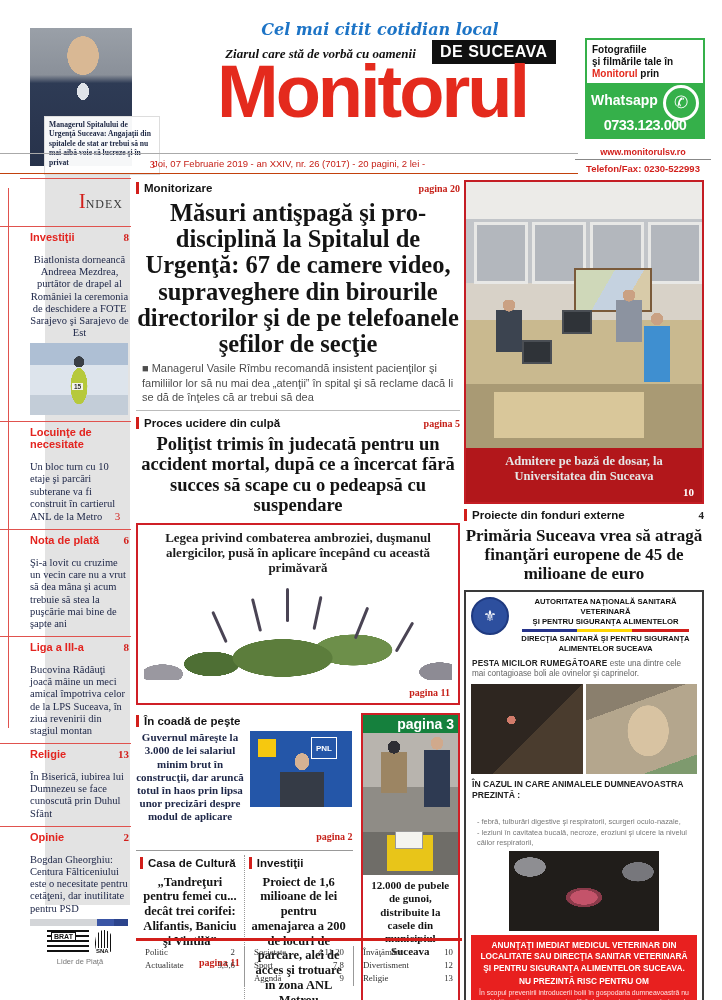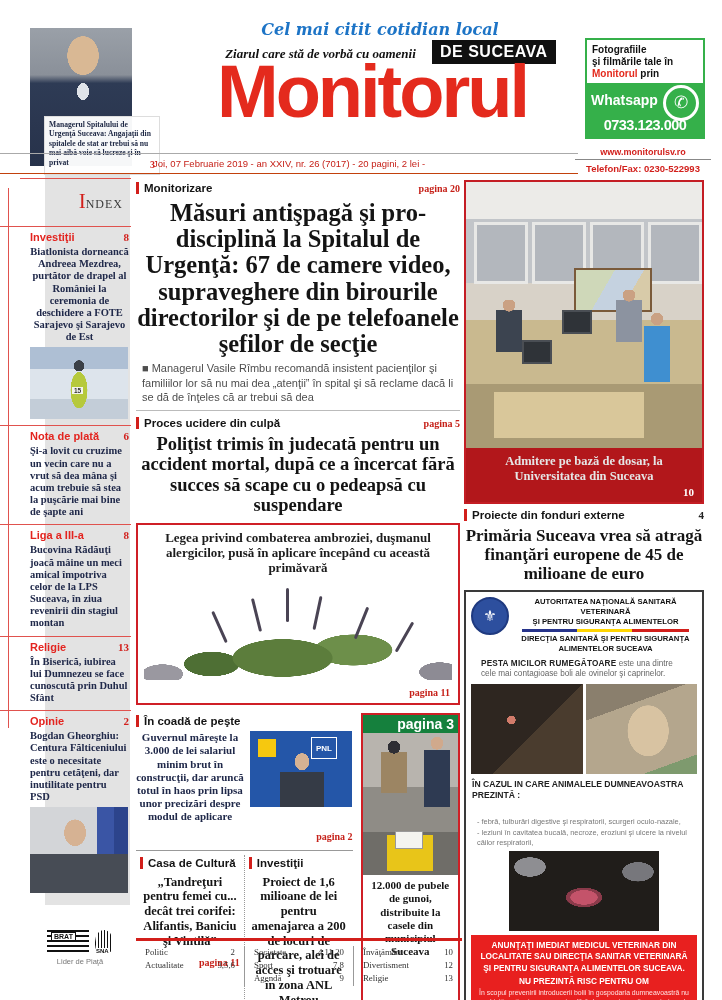--- a/index.html
+++ b/index.html
@@ -48,8 +48,8 @@
   .sb-head{display:flex;align-items:baseline;}
   .sb-sec{font-weight:bold;font-size:11px;color:#e3241f;}
   .sb-page{margin-left:auto;font-family:"Liberation Serif",serif;font-weight:bold;font-size:11px;color:#d21f1b;}
-  .sb-teaser{font-family:"Liberation Serif",serif;font-weight:bold;font-size:10.5px;line-height:1.16;
-     color:#20294a;margin-top:3px;}
+  .sb-teaser{font-family:"Liberation Serif",serif;font-weight:normal;font-size:10.5px;line-height:1.16;
+     color:#20294a;margin-top:11px;}
   .sb-teaser .pgnum{color:#d21f1b;font-size:11px;margin-left:10px;}
   .center{text-align:center;}
   .ph-skier{width:98px;height:72px;margin-top:4px;position:relative;

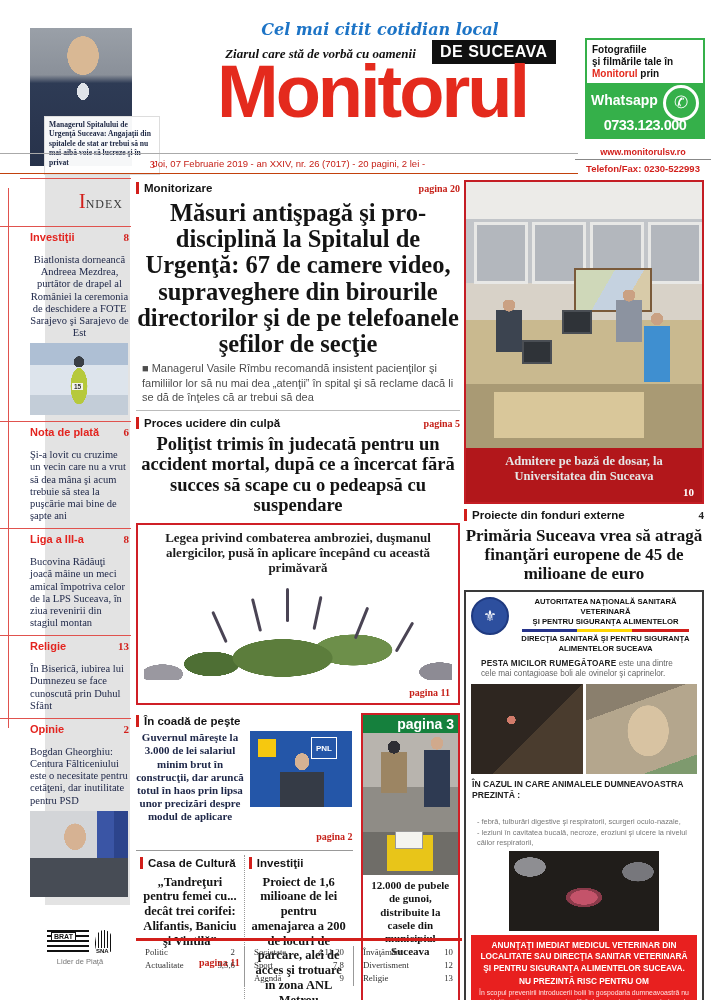--- a/index.html
+++ b/index.html
@@ -239,6 +239,15 @@
       </div>
     </div>
 
+    <div class="sb-item">
+      <div class="sb-head">
+        <span class="sb-sec">Locuinţe de necesitate</span>
+      </div>
+      <div class="sb-teaser">
+        <span>Un bloc turn cu 10 etaje şi parcări subterane va fi construit în cartierul ANL de la Metro</span>
+        <span class="pgnum">3</span>
+      </div>
+    </div>
 
     <div class="sb-item">
       <div class="sb-head">

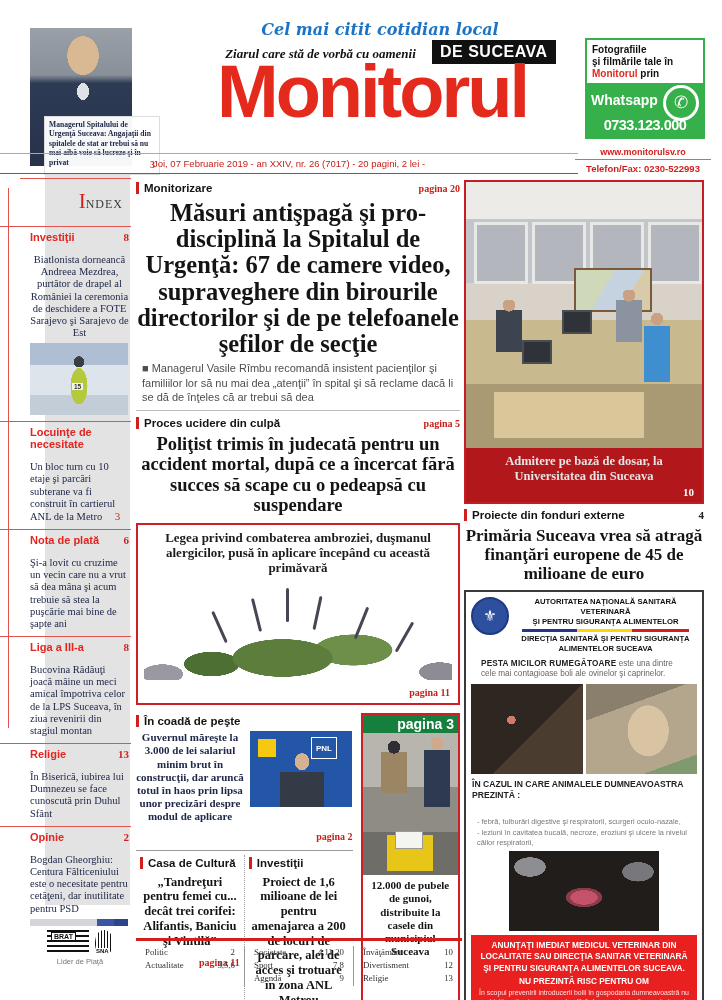--- a/index.html
+++ b/index.html
@@ -159,7 +159,7 @@
   .ad-head-txt{flex:1;text-align:center;font-weight:bold;font-size:7.7px;line-height:1.3;color:#111;}
   .flagline{height:2.5px;margin:2px 8px;
      background:linear-gradient(90deg,#27348b 0 33%,#ffd500 33% 66%,#d21f1b 66%);}
-  .ad-para{font-size:8.2px;line-height:1.3;color:#666;margin:5px 10px 4px;}
+  .ad-para{font-size:8.2px;line-height:1.3;color:#666;margin:5px 1px 4px;}
   .ad-para b{color:#222;letter-spacing:.2px;}
   .ad-photos{display:flex;gap:3px;}
   .ph-goat{flex:1;height:90px;

